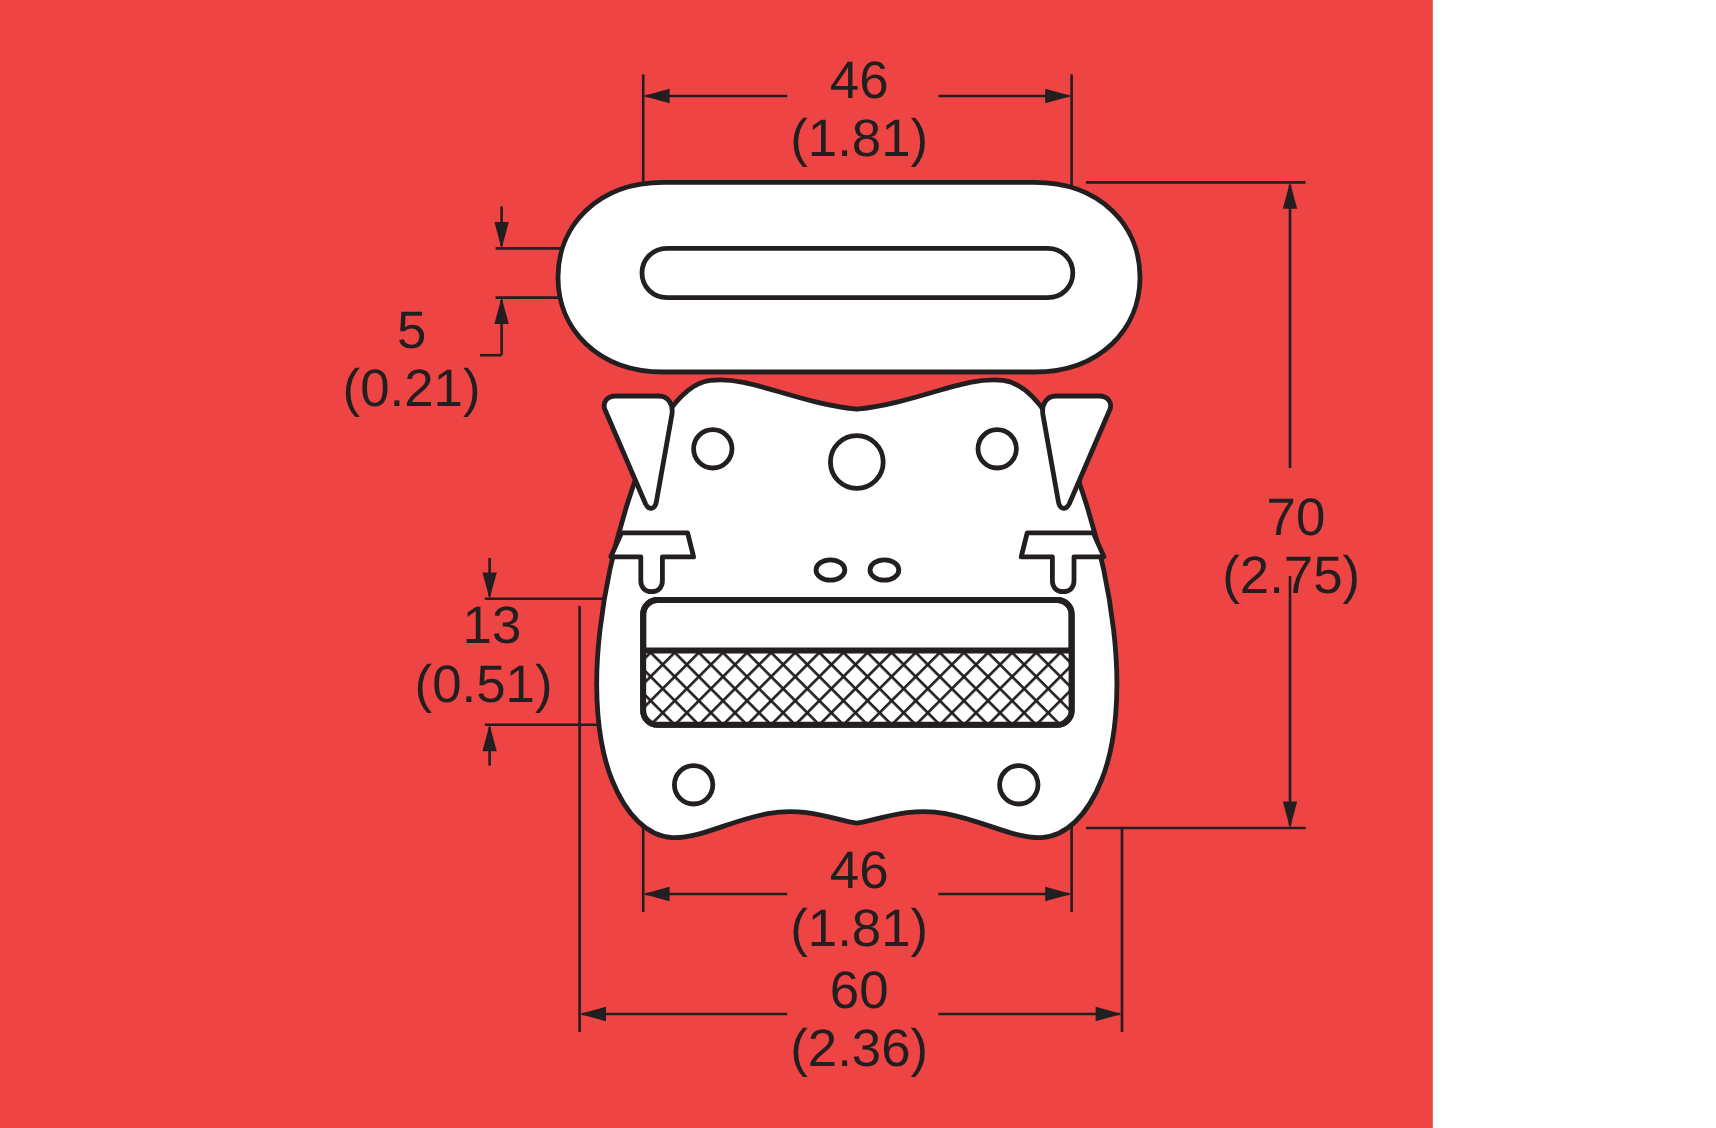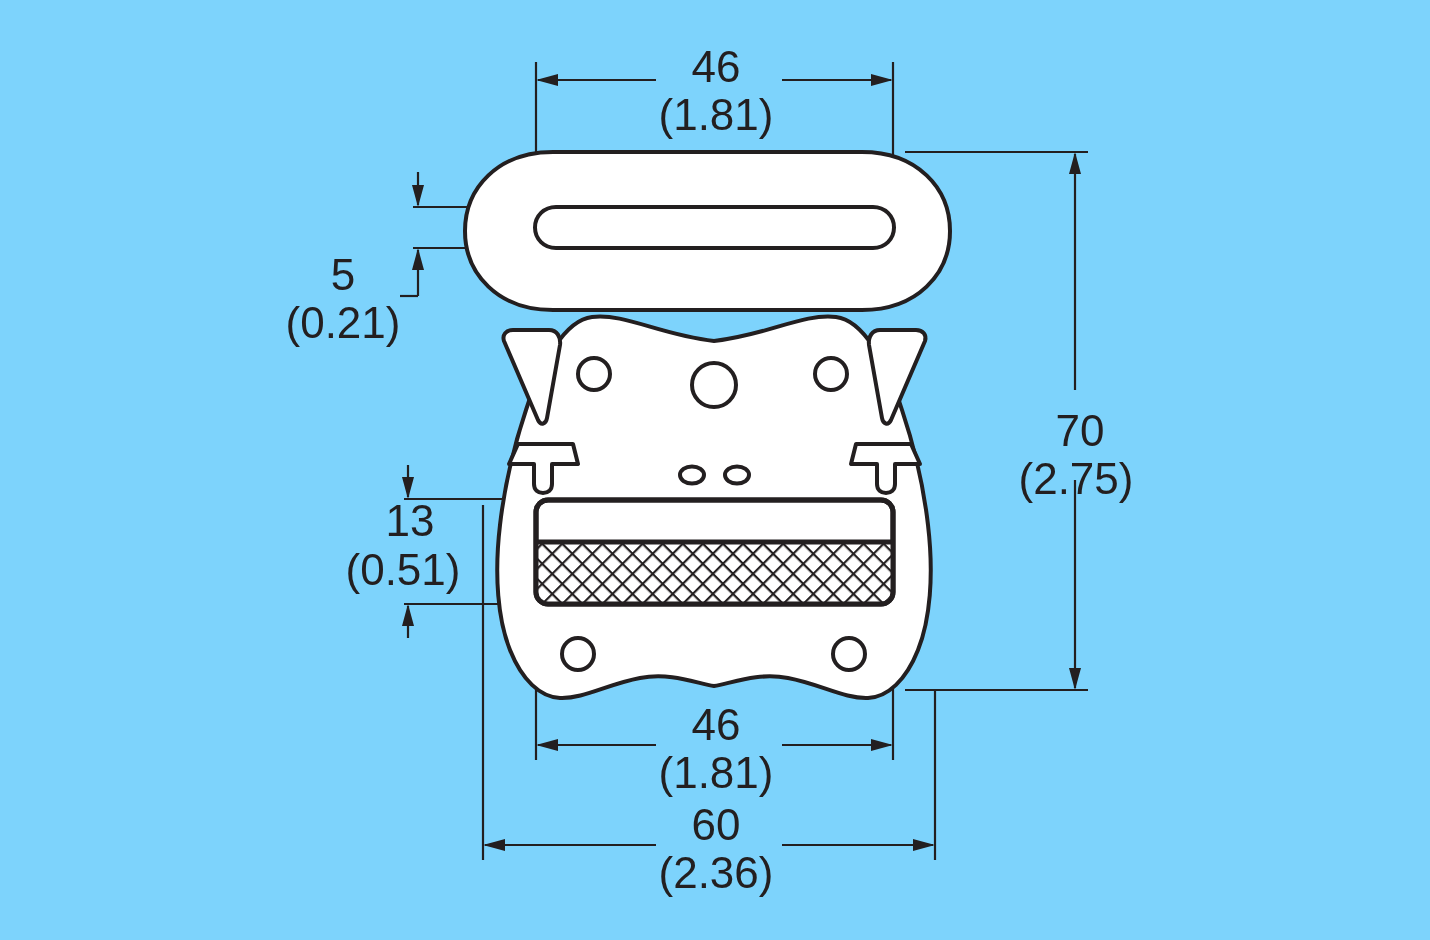--- a/index.html
+++ b/index.html
@@ -16,9 +16,9 @@
   }
   #drawing-root {
     position: relative;
-    width: 1430px;
+    width: 1194px;
     height: 940px;
-    background: #7dd3fc;
+    background: #ef4444;
   }
   svg#drawing-svg {
     display: block;

